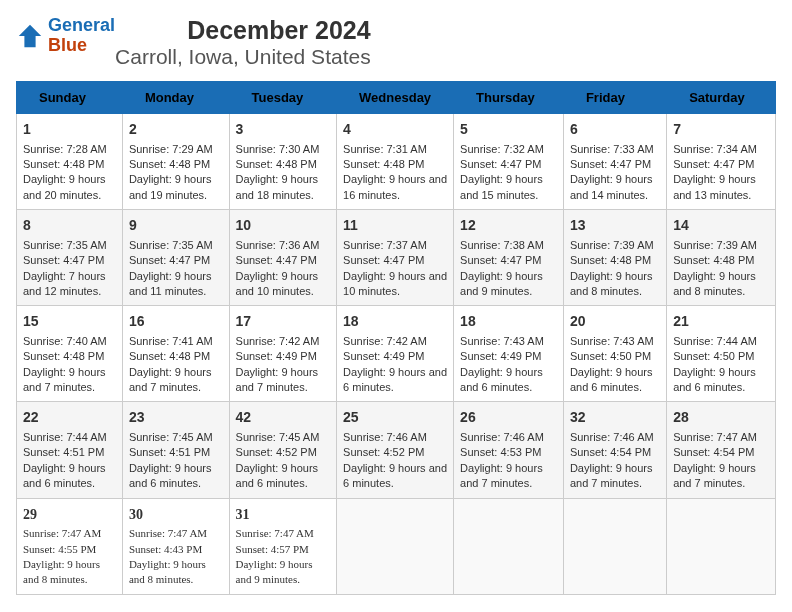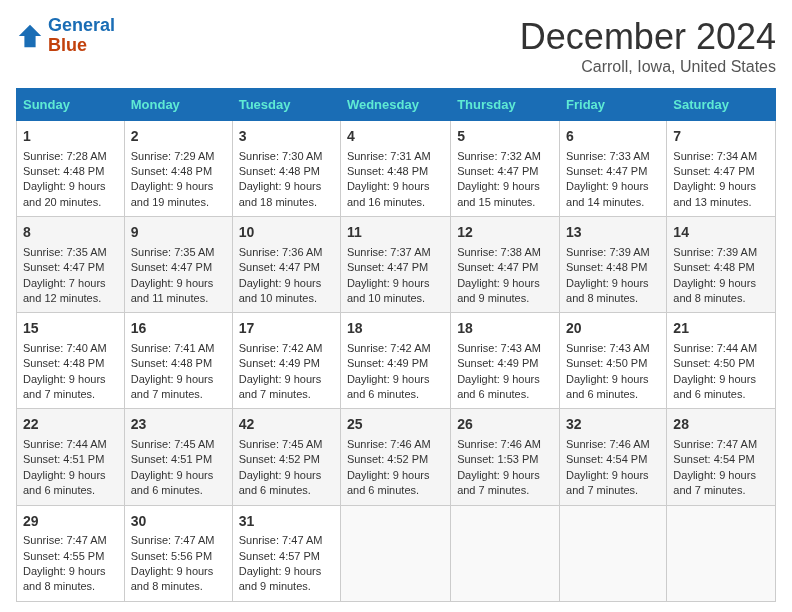--- a/index.html
+++ b/index.html
@@ -12,7 +12,6 @@
     }
     .header-area {
       display: flex;
-      justify-content: space-between;
       align-items: flex-start;
       margin-bottom: 12px;
     }

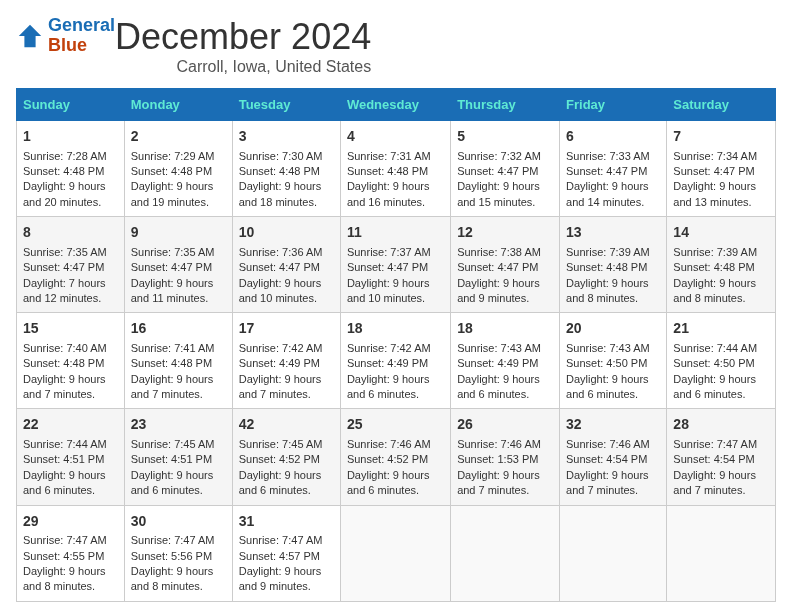--- a/index.html
+++ b/index.html
@@ -37,8 +37,8 @@
       text-align: right;
     }
     .month-title {
-      font-size: 36px;
-      font-weight: normal;
+      font-size: 25px;
+      font-weight: bold;
       color: #333;
     }
     .location-title {

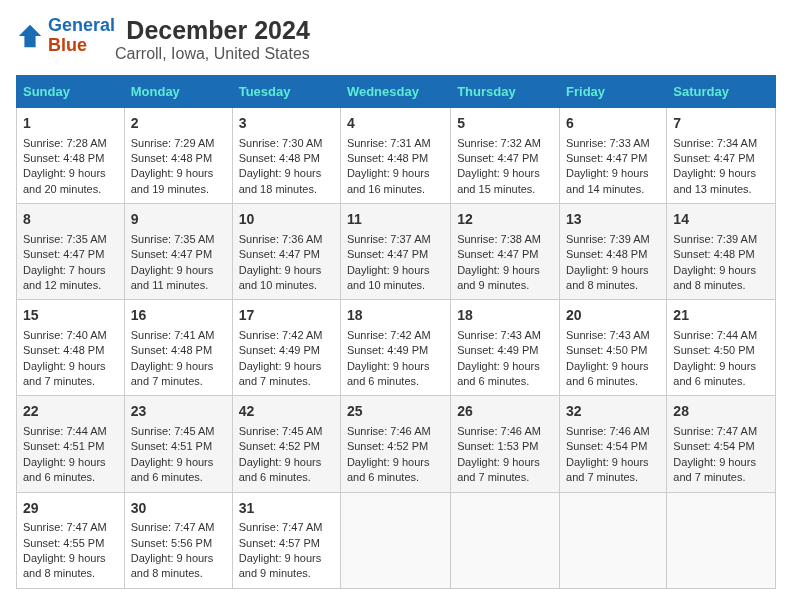--- a/index.html
+++ b/index.html
@@ -42,7 +42,7 @@
       color: #333;
     }
     .location-title {
-      font-size: 16px;
+      font-size: 21px;
       color: #555;
     }
     .calendar-table {

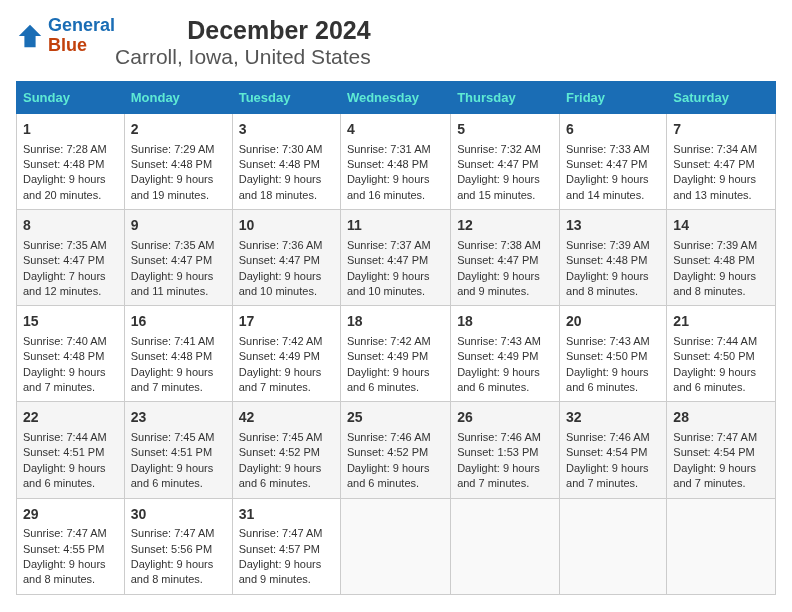--- a/index.html
+++ b/index.html
@@ -52,8 +52,8 @@
     }
     .calendar-table th {
       background-color: #1a6db5;
-      color: #5eead4;
-      padding: 8px 6px;
+      color: #000000;
+      padding: 8px 22px;
       text-align: left;
       font-size: 13px;
       font-weight: bold;

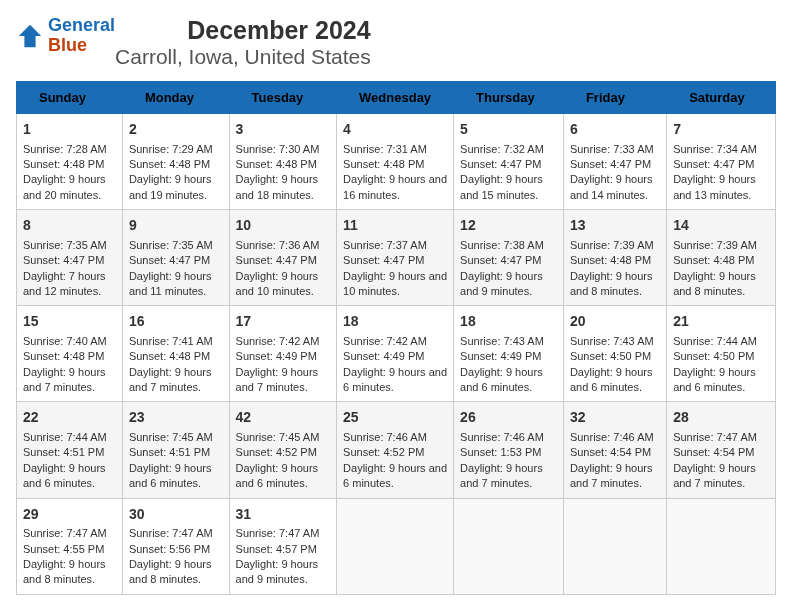--- a/index.html
+++ b/index.html
@@ -151,7 +151,7 @@
         <td><span class="day-number">23</span><span>Sunrise: 7:45 AM</span><br><span>Sunset: 4:51 PM</span><br><span>Daylight: 9 hours and 6 minutes.</span></td>
         <td><span class="day-number">42</span><span>Sunrise: 7:45 AM</span><br><span>Sunset: 4:52 PM</span><br><span>Daylight: 9 hours and 6 minutes.</span></td>
         <td><span class="day-number">25</span><span>Sunrise: 7:46 AM</span><br><span>Sunset: 4:52 PM</span><br><span>Daylight: 9 hours and 6 minutes.</span></td>
-        <td><span class="day-number">26</span><span>Sunrise: 7:46 AM</span><br><span>Sunset: 1:53 PM</span><br><span>Daylight: 9 hours and 7 minutes.</span></td>
+        <td><span class="day-number">26</span><span>Sunrise: 7:46 AM</span><br><span>Sunset: 4:53 PM</span><br><span>Daylight: 9 hours and 7 minutes.</span></td>
         <td><span class="day-number">32</span><span>Sunrise: 7:46 AM</span><br><span>Sunset: 4:54 PM</span><br><span>Daylight: 9 hours and 7 minutes.</span></td>
         <td><span class="day-number">28</span><span>Sunrise: 7:47 AM</span><br><span>Sunset: 4:54 PM</span><br><span>Daylight: 9 hours and 7 minutes.</span></td>
       </tr>

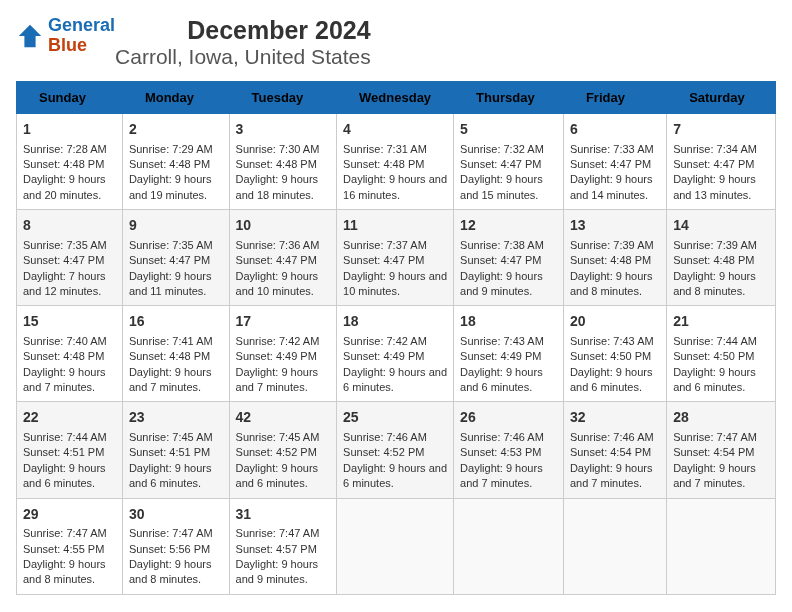--- a/index.html
+++ b/index.html
@@ -83,6 +83,7 @@
     }
     .last-row td {
       min-height: 70px;
+      font-family: Liberation Serif, serif;
     }
   </style>
 </head>

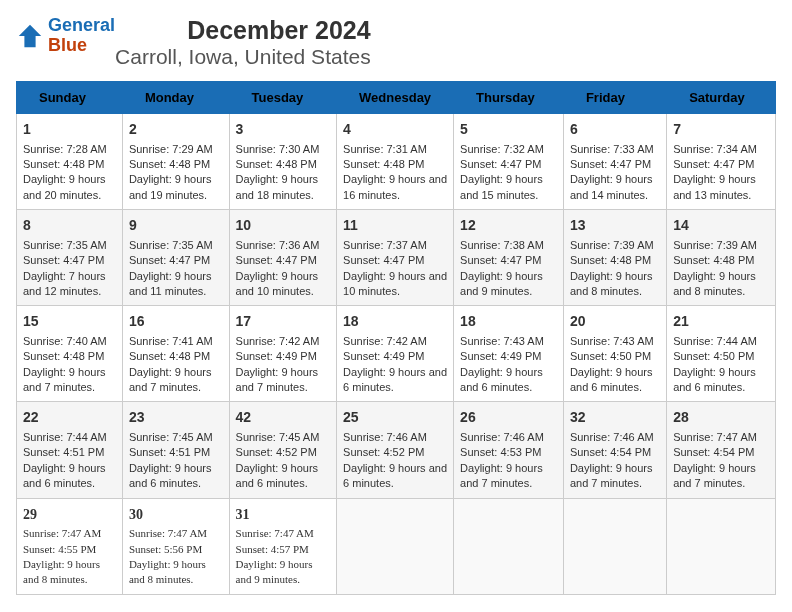--- a/index.html
+++ b/index.html
@@ -158,7 +158,7 @@
       </tr>
       <tr class="last-row">
         <td><span class="day-number">29</span><span>Sunrise: 7:47 AM</span><br><span>Sunset: 4:55 PM</span><br><span>Daylight: 9 hours and 8 minutes.</span></td>
-        <td><span class="day-number">30</span><span>Sunrise: 7:47 AM</span><br><span>Sunset: 5:56 PM</span><br><span>Daylight: 9 hours and 8 minutes.</span></td>
+        <td><span class="day-number">30</span><span>Sunrise: 7:47 AM</span><br><span>Sunset: 4:43 PM</span><br><span>Daylight: 9 hours and 8 minutes.</span></td>
         <td><span class="day-number">31</span><span>Sunrise: 7:47 AM</span><br><span>Sunset: 4:57 PM</span><br><span>Daylight: 9 hours and 9 minutes.</span></td>
         <td class="empty-cell"></td>
         <td class="empty-cell"></td>

